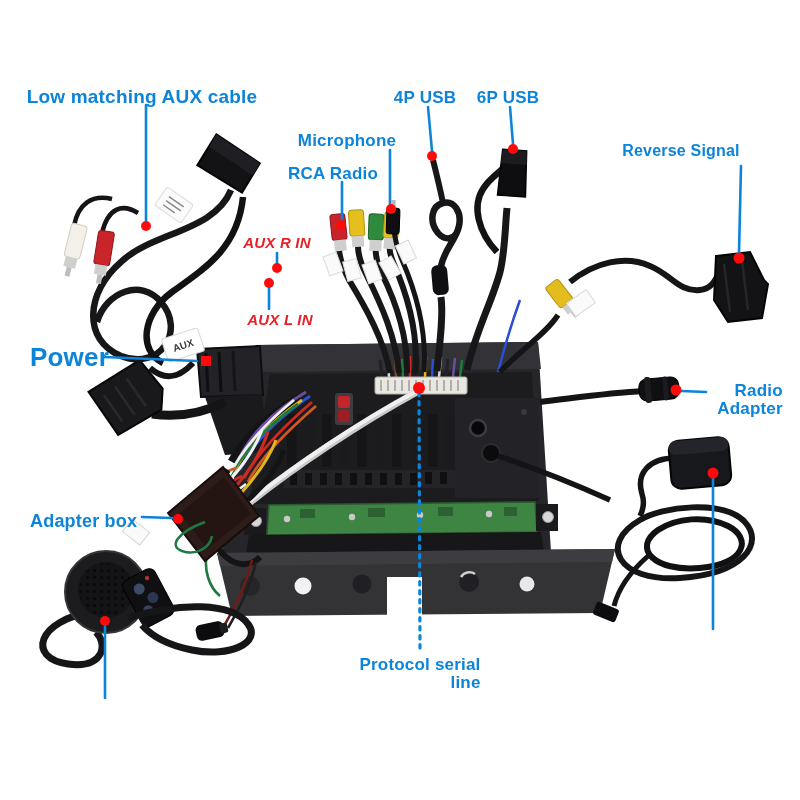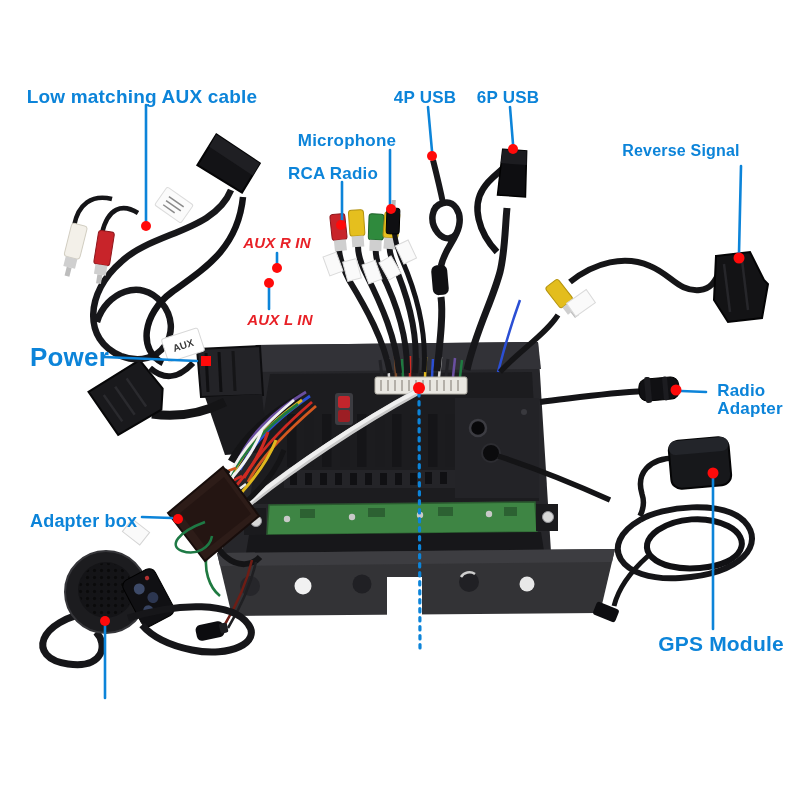--- a/index.html
+++ b/index.html
@@ -12,7 +12,7 @@
     position:absolute;font-weight:bold;color:var(--label-blue,#0c84d9);
     white-space:nowrap;letter-spacing:0.2px;
   }
-  .lbl.center{transform:translateX(-50%);text-align:left;}
+  .lbl.center{transform:translateX(-50%);text-align:right;}
   .lbl.red{color:var(--label-red,#e82127);font-style:italic;}
   .lead{stroke:var(--label-blue,#0c84d9);stroke-width:2.6;fill:none;stroke-linecap:round;}
   .lead.dashed{stroke-dasharray:3.5 5.5;stroke-width:3.2;}

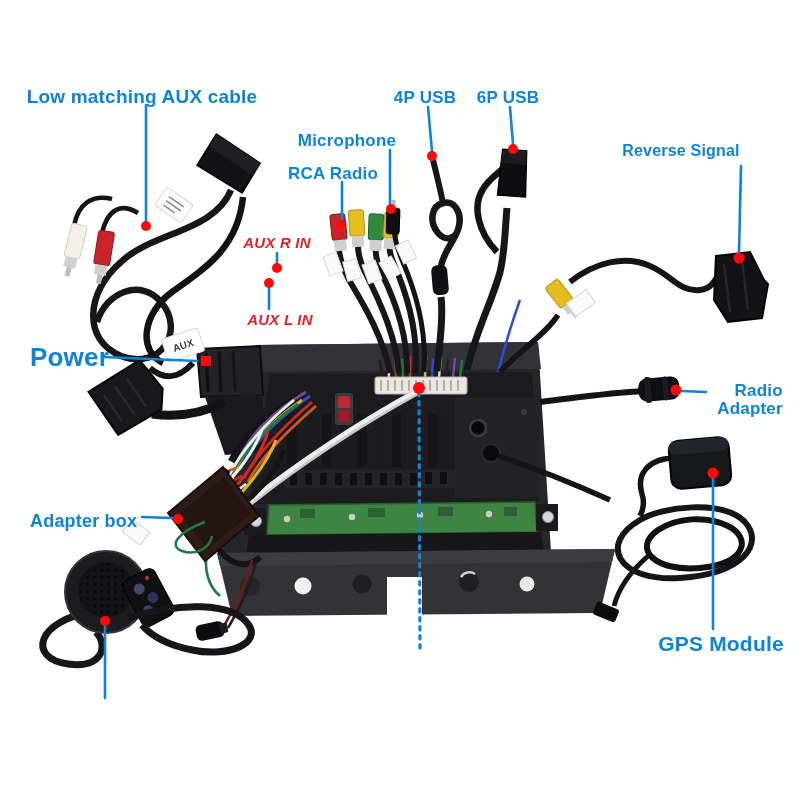--- a/index.html
+++ b/index.html
@@ -405,7 +405,6 @@
   <div>Adapter</div>
 </div>
 <div class="lbl" style="left:30px;top:511px;font-size:18px">Adapter box</div>
-<div class="lbl center" style="left:721px;top:632px;font-size:21px">GPS Module</div>
 
 </div>
 

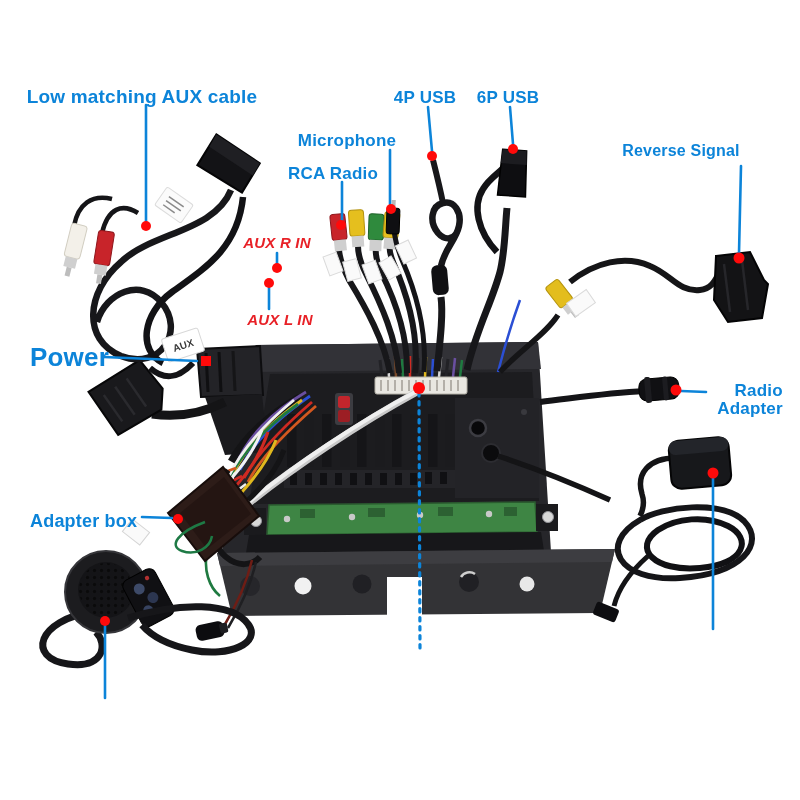--- a/index.html
+++ b/index.html
@@ -405,7 +405,11 @@
   <div>Adapter</div>
 </div>
 <div class="lbl" style="left:30px;top:511px;font-size:18px">Adapter box</div>
-
+<div class="lbl center" style="left:420px;top:656px;font-size:17px;line-height:18px">
+  <div>Protocol serial</div>
+  <div>line</div>
 </div>
 
+</div>
+
 </body></html>

